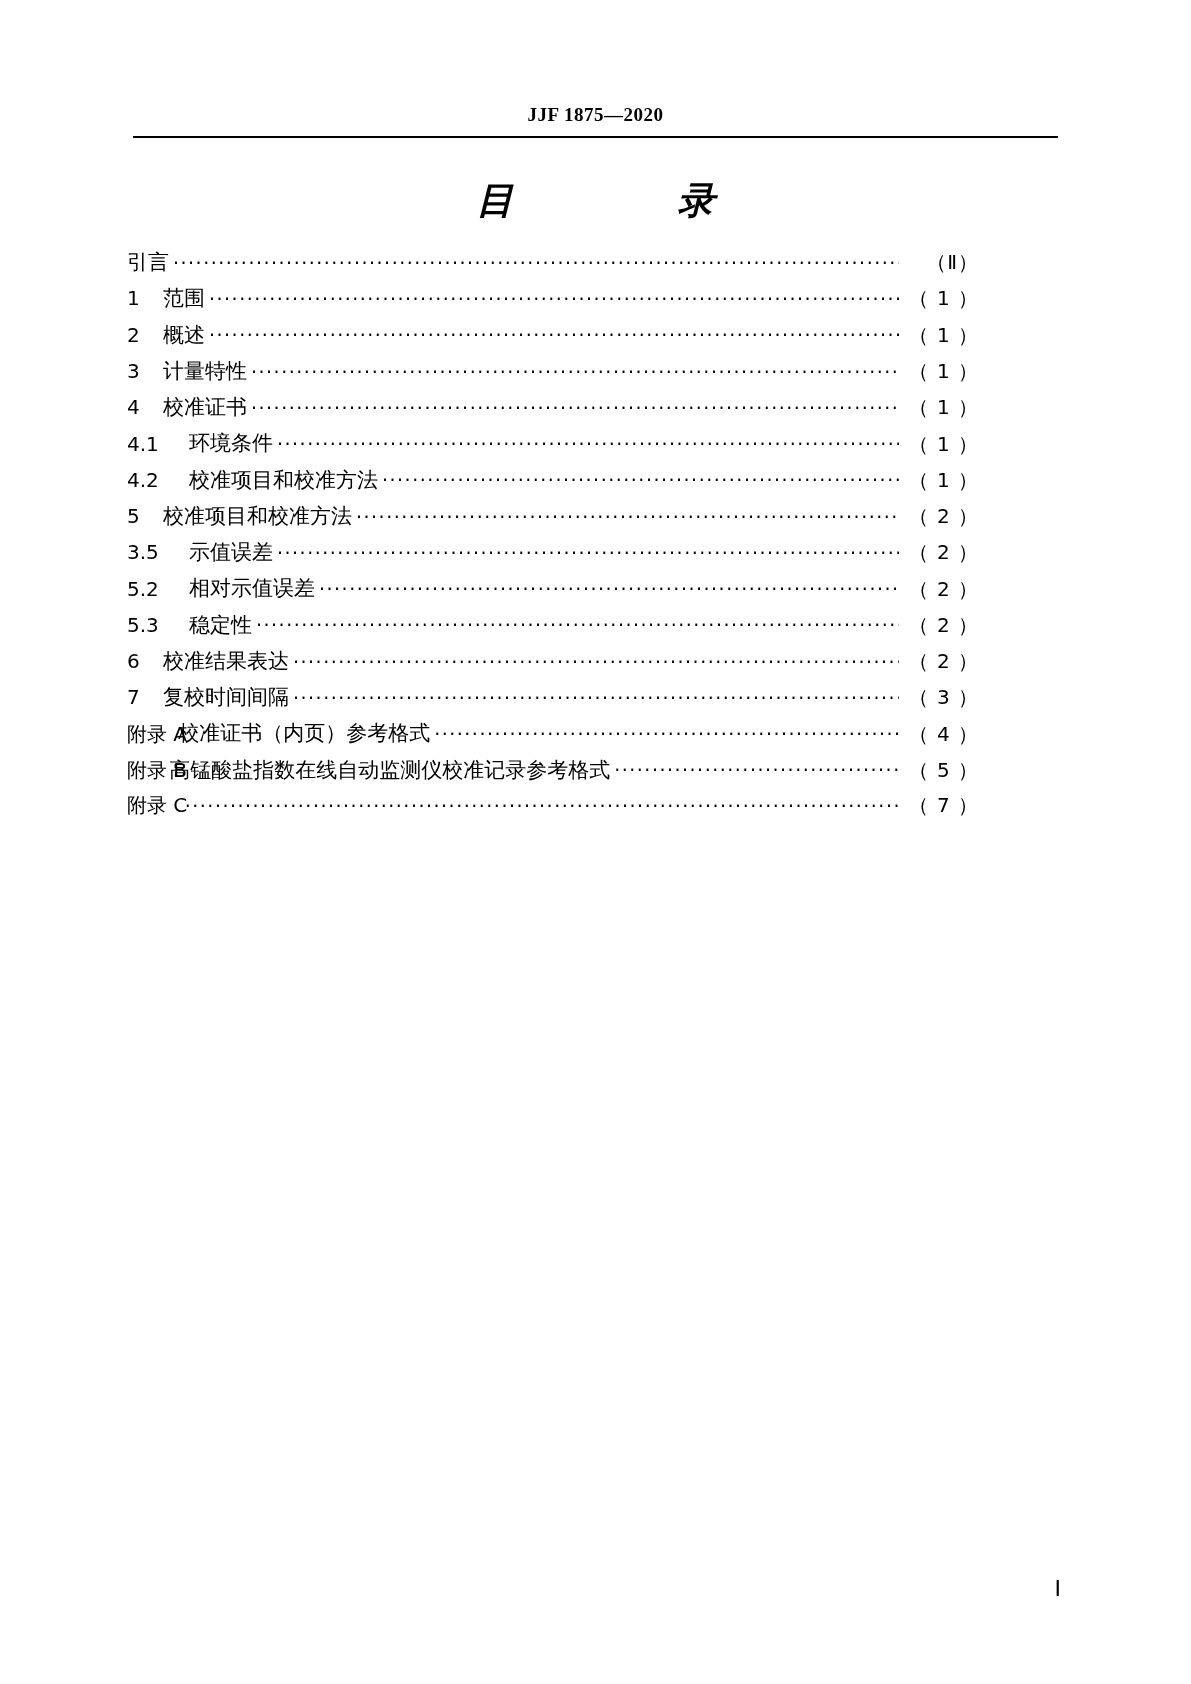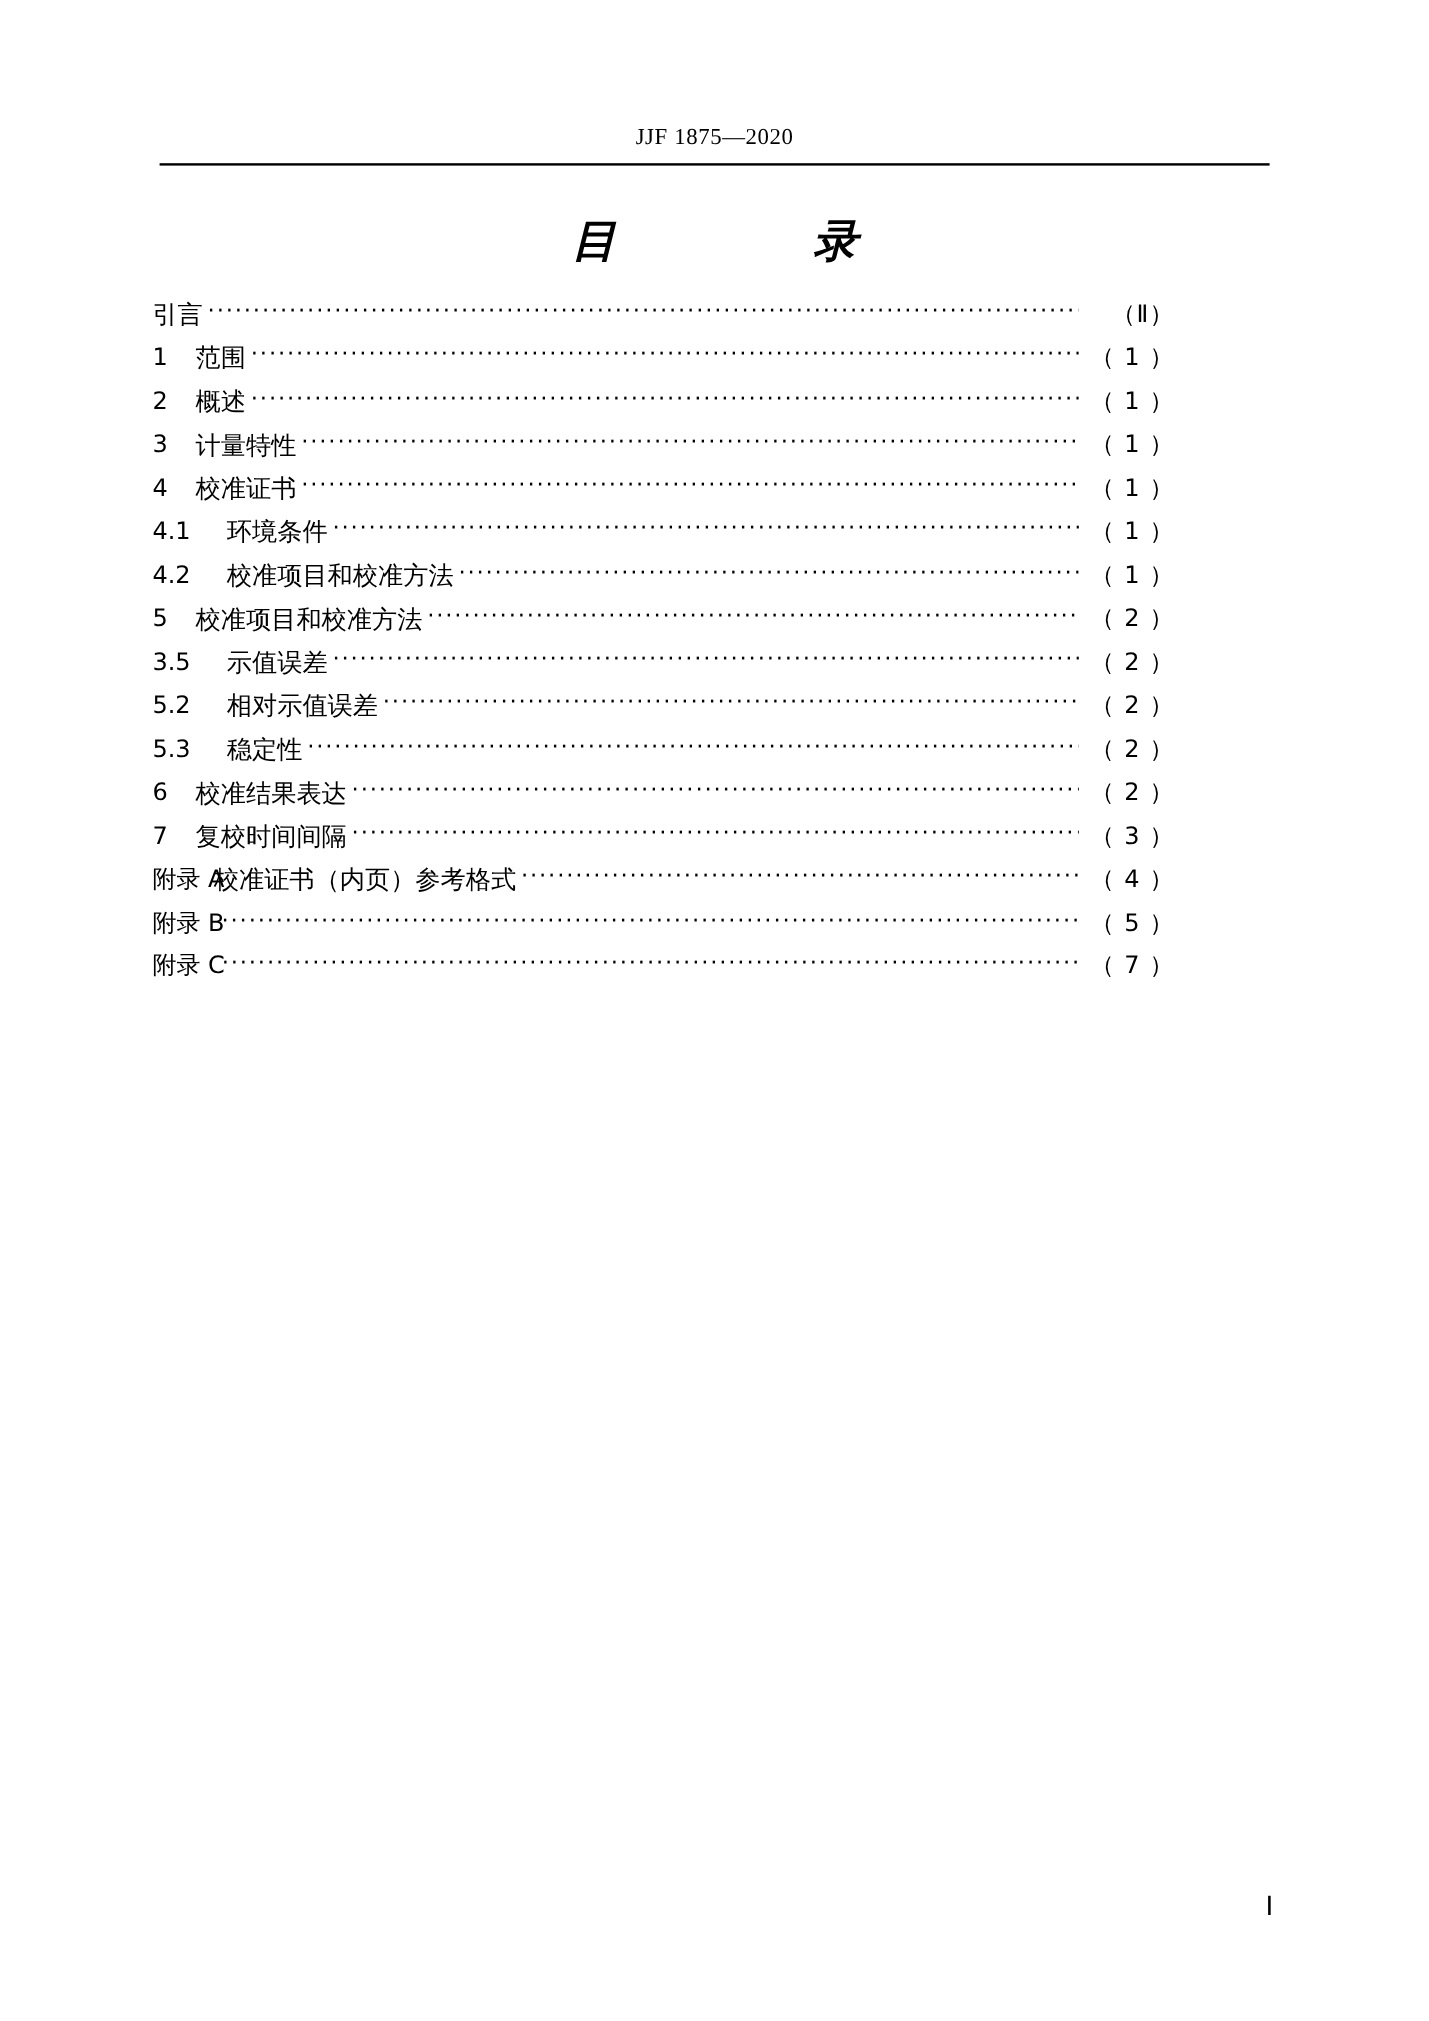--- a/index.html
+++ b/index.html
@@ -23,7 +23,7 @@
     width: 919px;
     text-align: center;
     font-family: "Liberation Serif", serif;
-    font-weight: normal;
+    font-weight: bold;
     font-size: 19px;
     letter-spacing: 0.5px;
   }

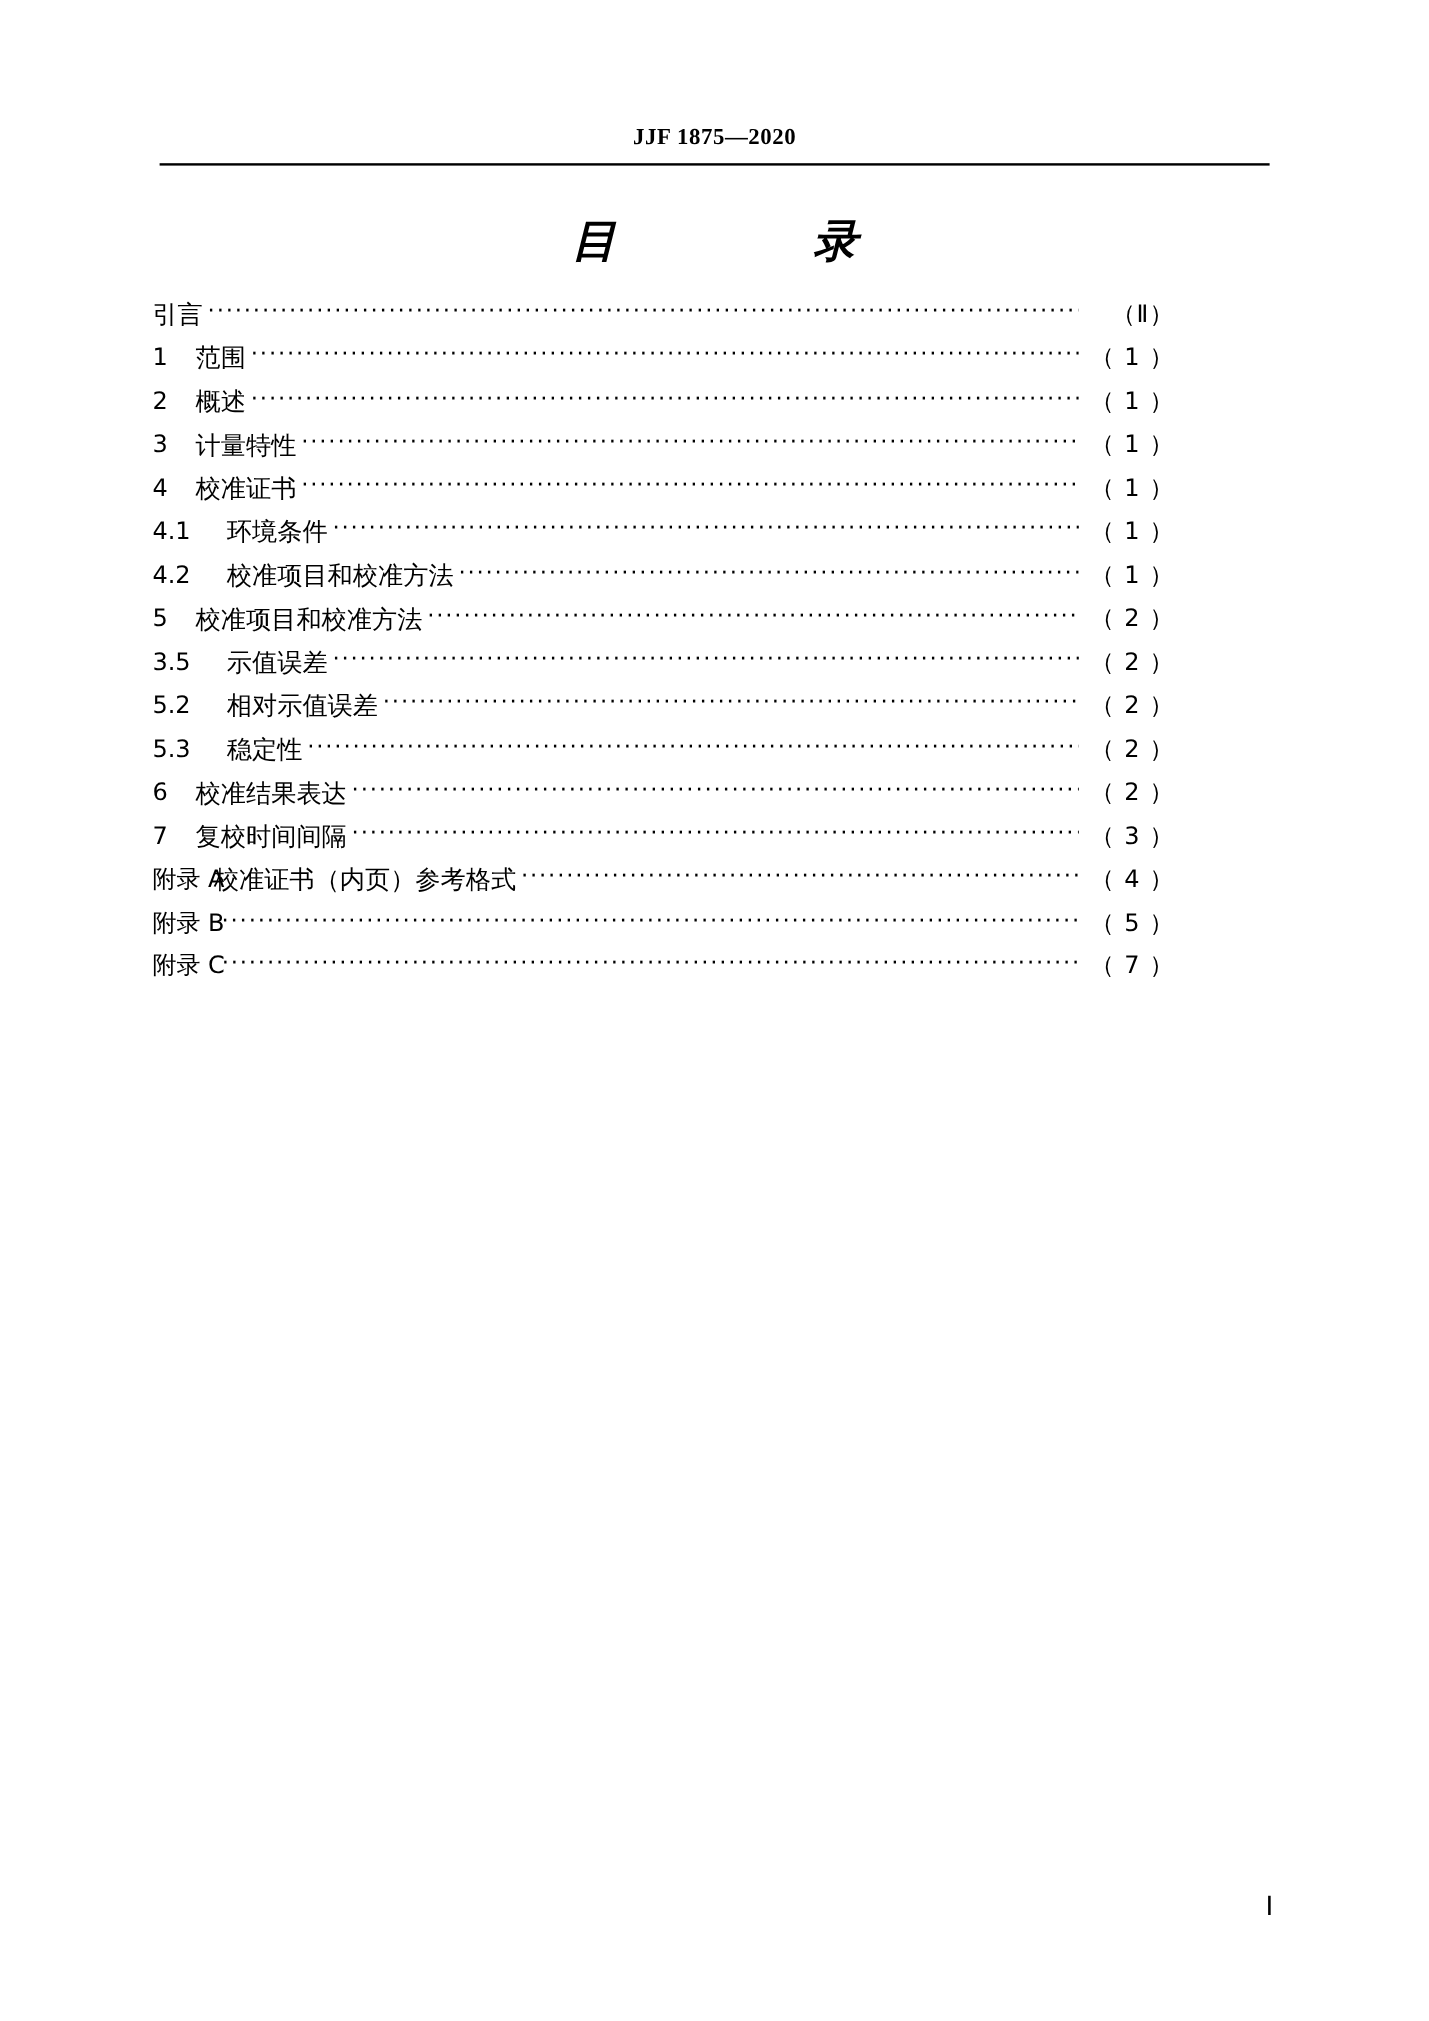--- a/index.html
+++ b/index.html
@@ -56,7 +56,7 @@
   }
   .toc-row {
     display: flex;
-    align-items: flex-start;
+    align-items: flex-end;
     width: 100%;
     margin-bottom: 11.5px;
     font-size: 21px;

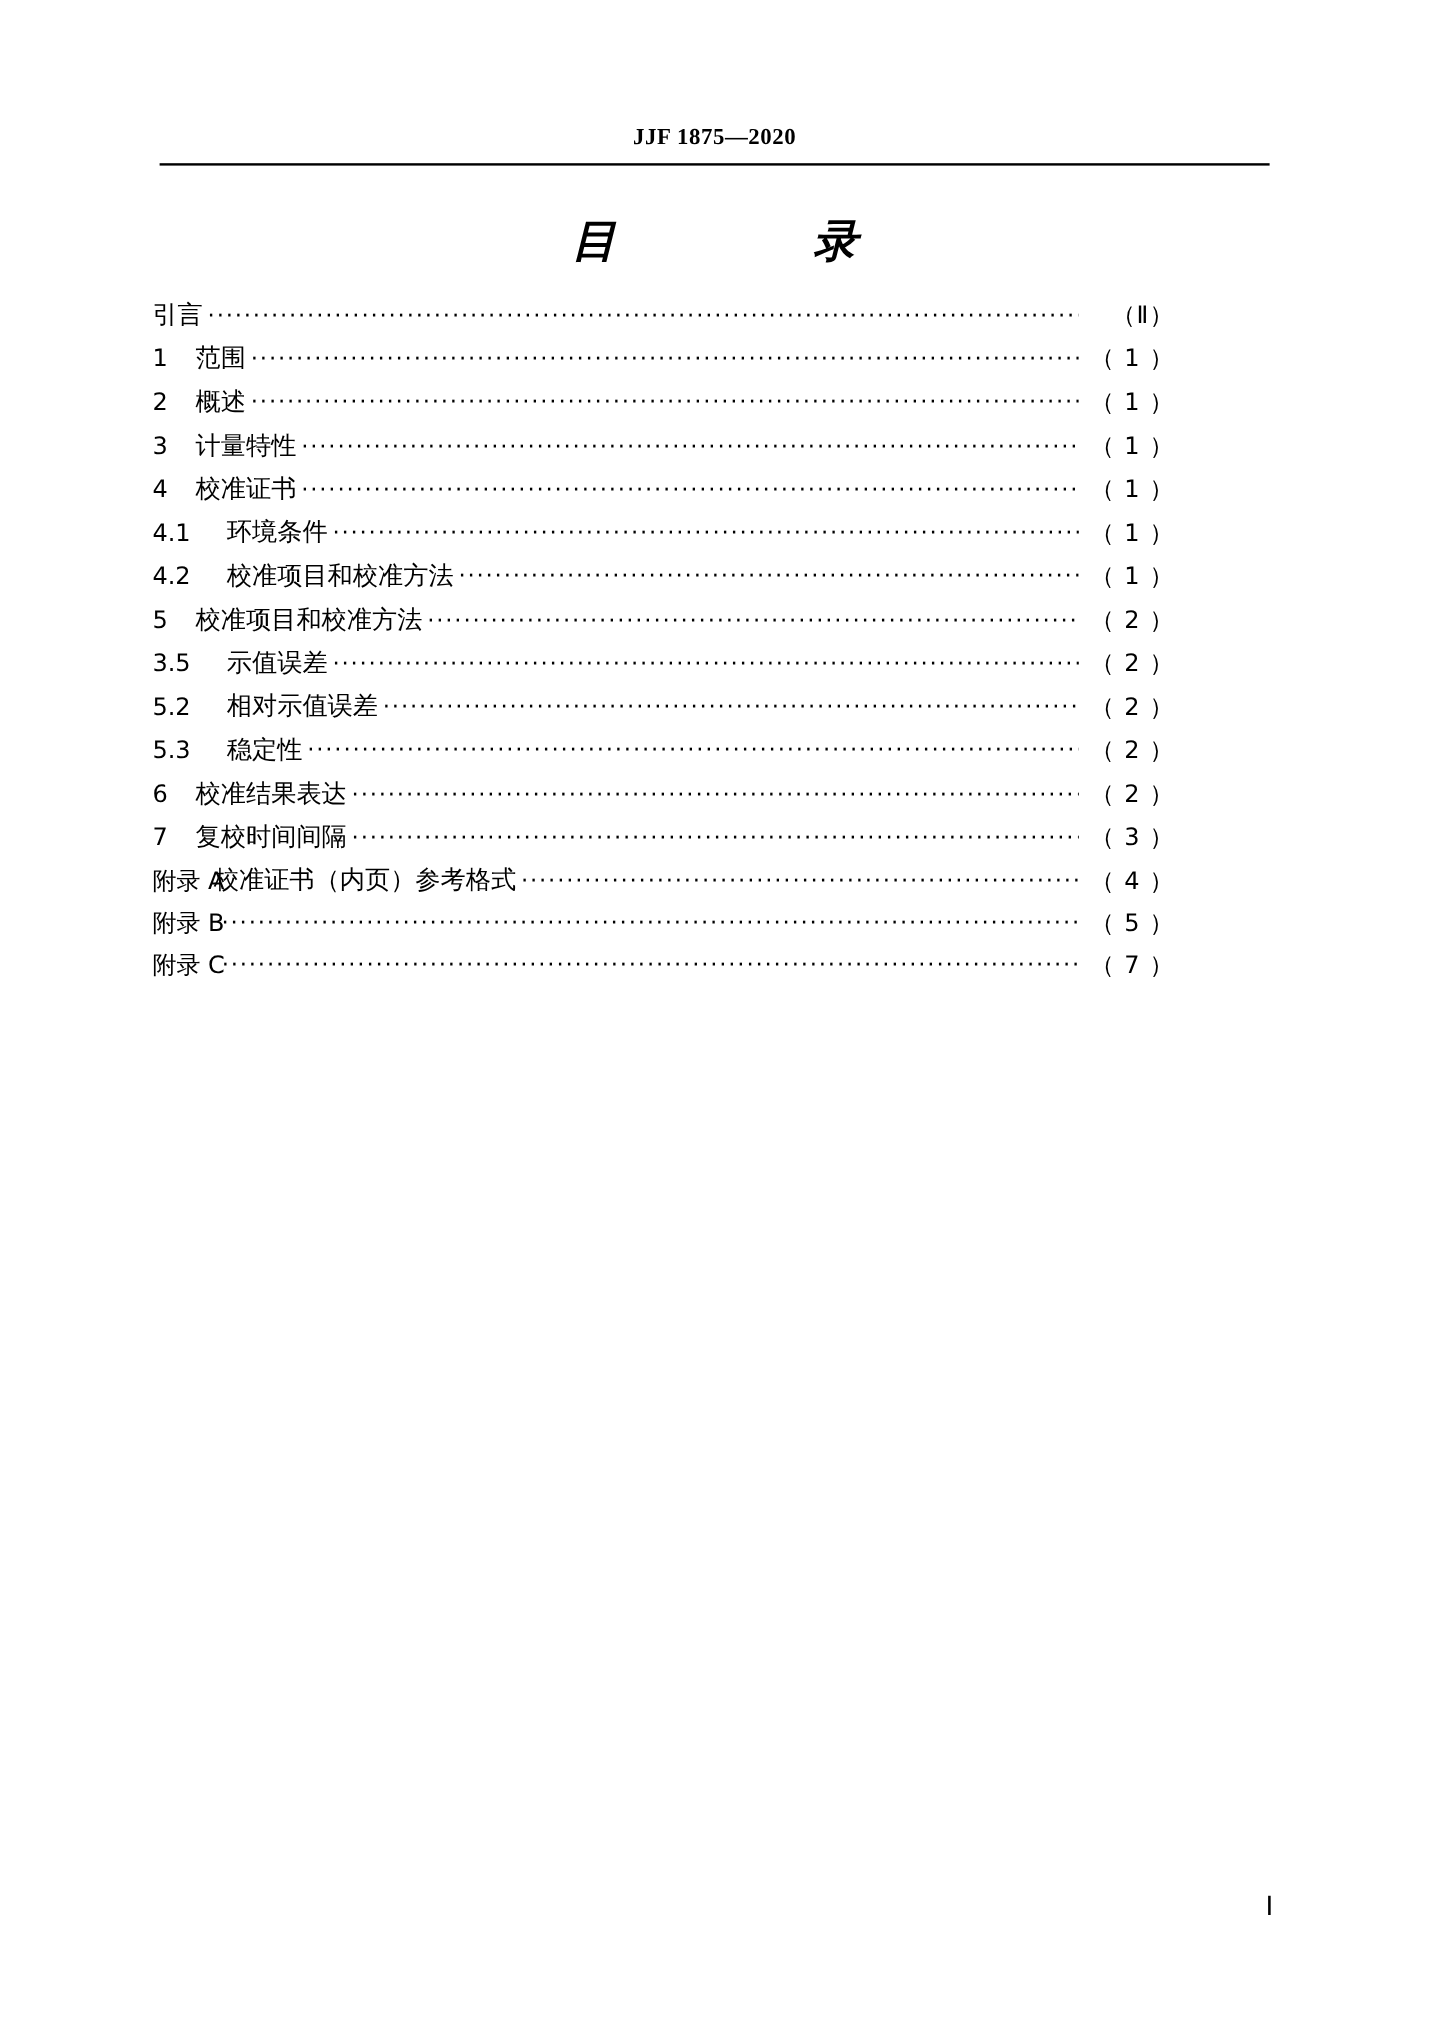--- a/index.html
+++ b/index.html
@@ -208,6 +208,7 @@
       </div>
       <div class="toc-row app">
         <span class="num">附录 B</span>
+        <span class="label gap-s">高锰酸盐指数在线自动监测仪校准记录参考格式</span>
         <span class="leader">································································································································································</span>
         <span class="pageno">（ 5 ）</span>
       </div>

